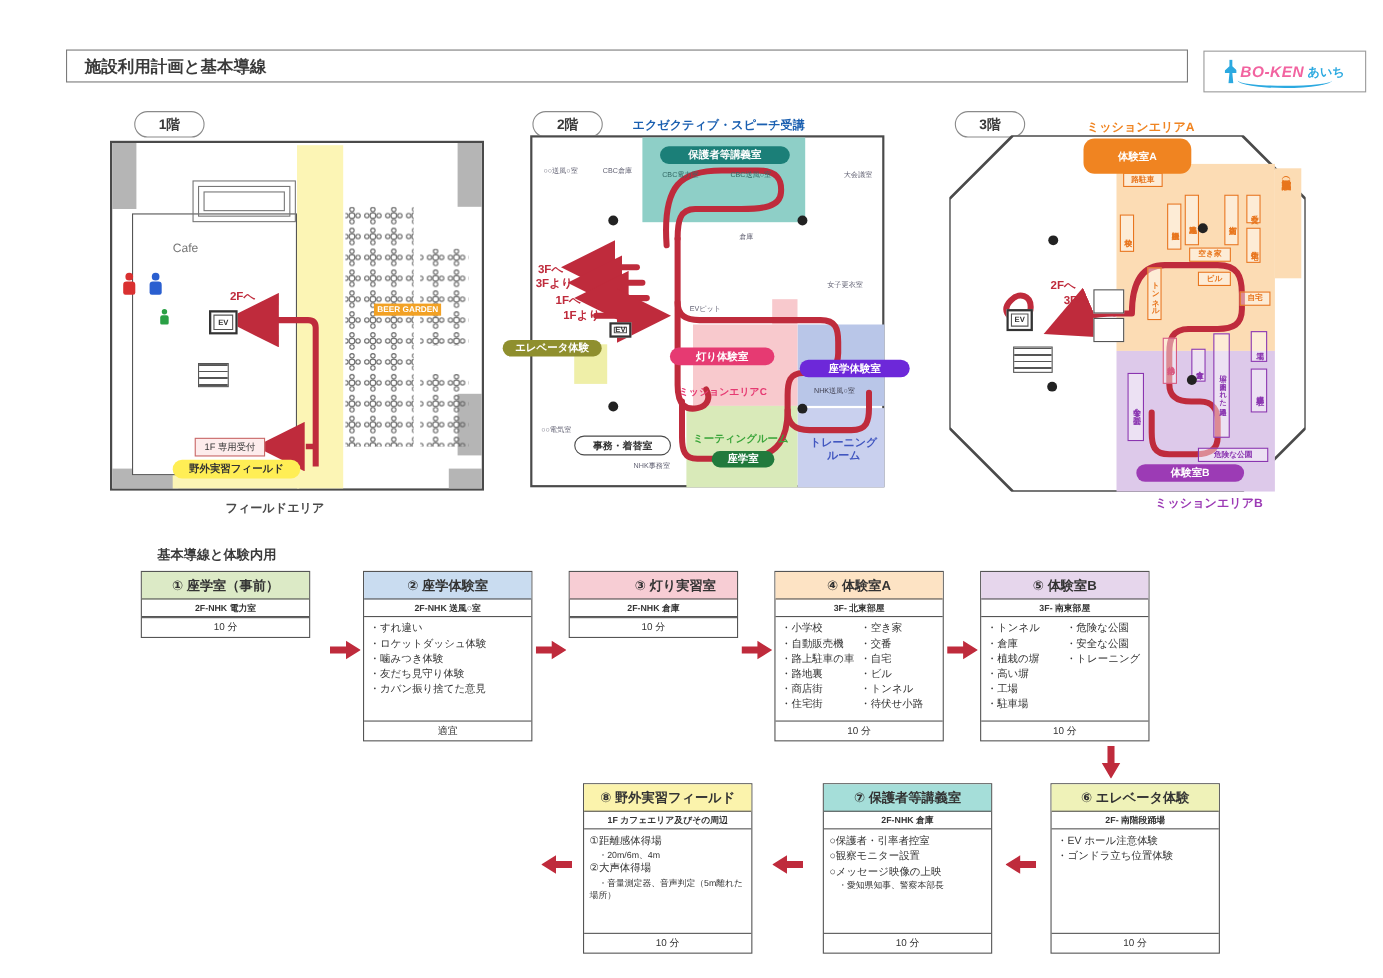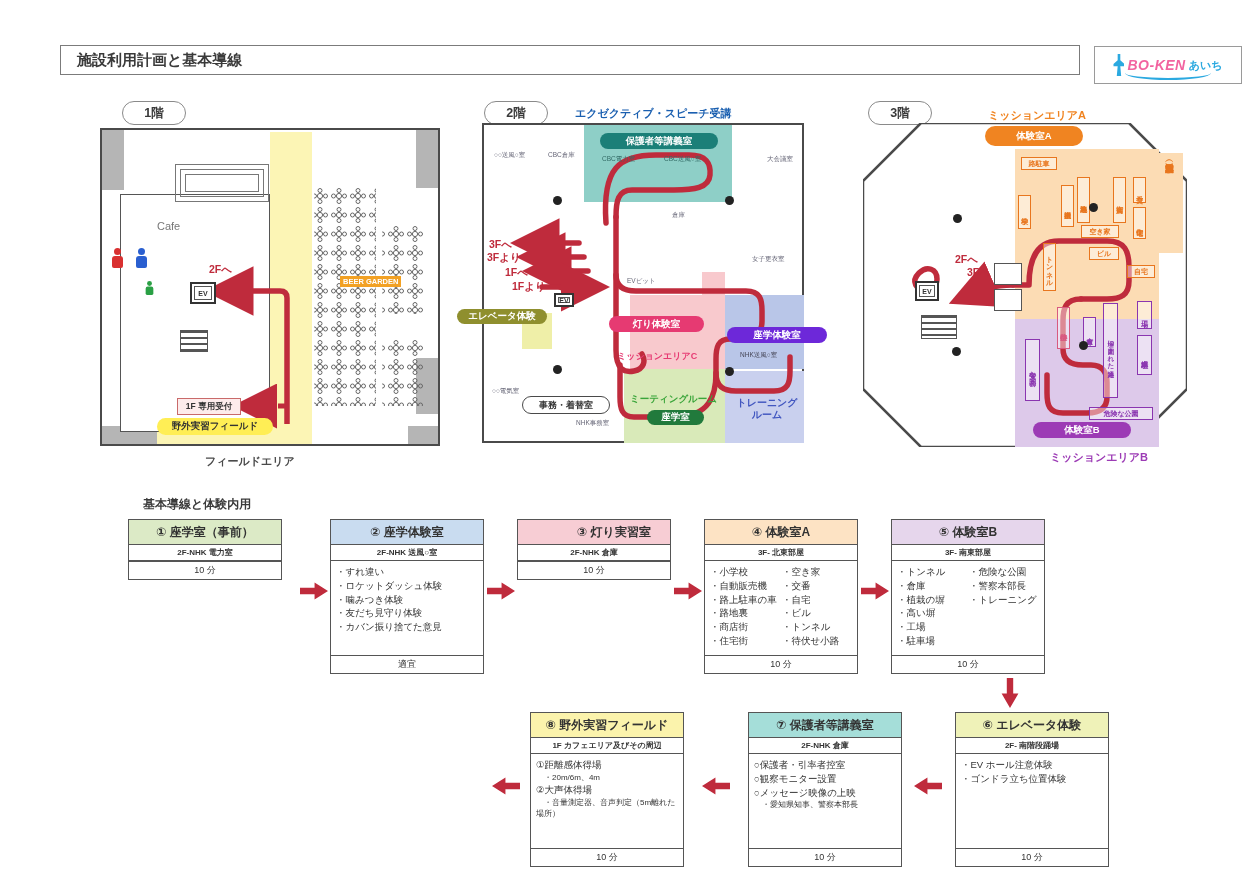--- a/index.html
+++ b/index.html
@@ -233,7 +233,7 @@
     <div class="proom" style="left:226px;top:284px;width:64px;height:13px">危険な公園</div>
     <div class="prroom vert" style="left:194px;top:184px;width:13px;height:42px">待伏小路</div>
 
-    <div class="badge" style="left:122px;top:3px;width:98px;height:20px;background:#f08421">体験室A</div>
+    <div class="badge" style="left:122px;top:3px;width:98px;height:32px;background:#f08421">体験室A</div>
     <div class="badge" style="left:170px;top:299px;width:98px;height:16px;background:#9c3bb5">体験室B</div>
     <div class="redtx" style="left:92px;top:130px">2Fへ</div>
     <div class="redtx" style="left:104px;top:143px">3Fへ</div>

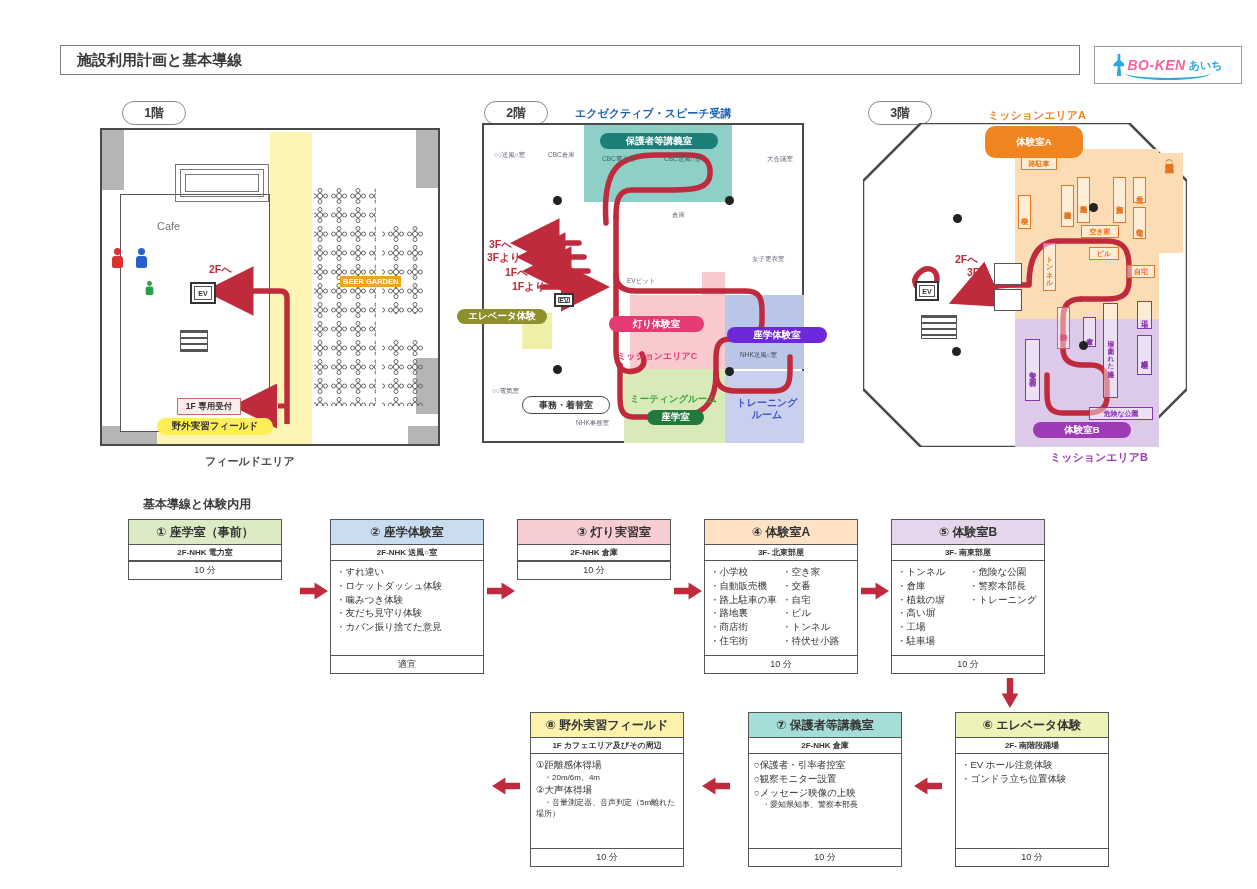--- a/index.html
+++ b/index.html
@@ -117,7 +117,7 @@
       <path d="M183,276 L150,276" stroke="#bf2b3c" stroke-width="5" fill="none" stroke-dasharray="7,4" marker-end="url(#ah1)"></path>
     </svg>
     <div class="sroom" style="left:238px;top:146px;background:#f2a124;color:#fff;font-weight:bold;font-size:7.5px;padding:1px 3px;z-index:6">BEER GARDEN</div>
-    <div class="abs" style="left:75px;top:268px;width:64px;height:17px;background:#fdecec;border:1.5px solid #c96a6a;display:flex;align-items:center;justify-content:center;font-size:8.5px;font-weight:bold;z-index:7;box-sizing:border-box">1F 専用受付</div>
+    <div class="abs" style="left:75px;top:268px;width:64px;height:17px;background:#fdecec;border:1.5px solid #c96a6a;display:flex;align-items:center;justify-content:center;font-size:8.5px;font-weight:normal;z-index:7;box-sizing:border-box">1F 専用受付</div>
     <div class="abs" style="left:55px;top:288px;width:116px;height:17px;background:#ffee55;border-radius:9px;display:flex;align-items:center;justify-content:center;font-size:9.5px;font-weight:bold;z-index:7">野外実習フィールド</div>
   </div>
   <div class="abs" style="left:120px;top:358px;font-size:11px;font-weight:bold;color:#4a4a4a">フィールドエリア</div>

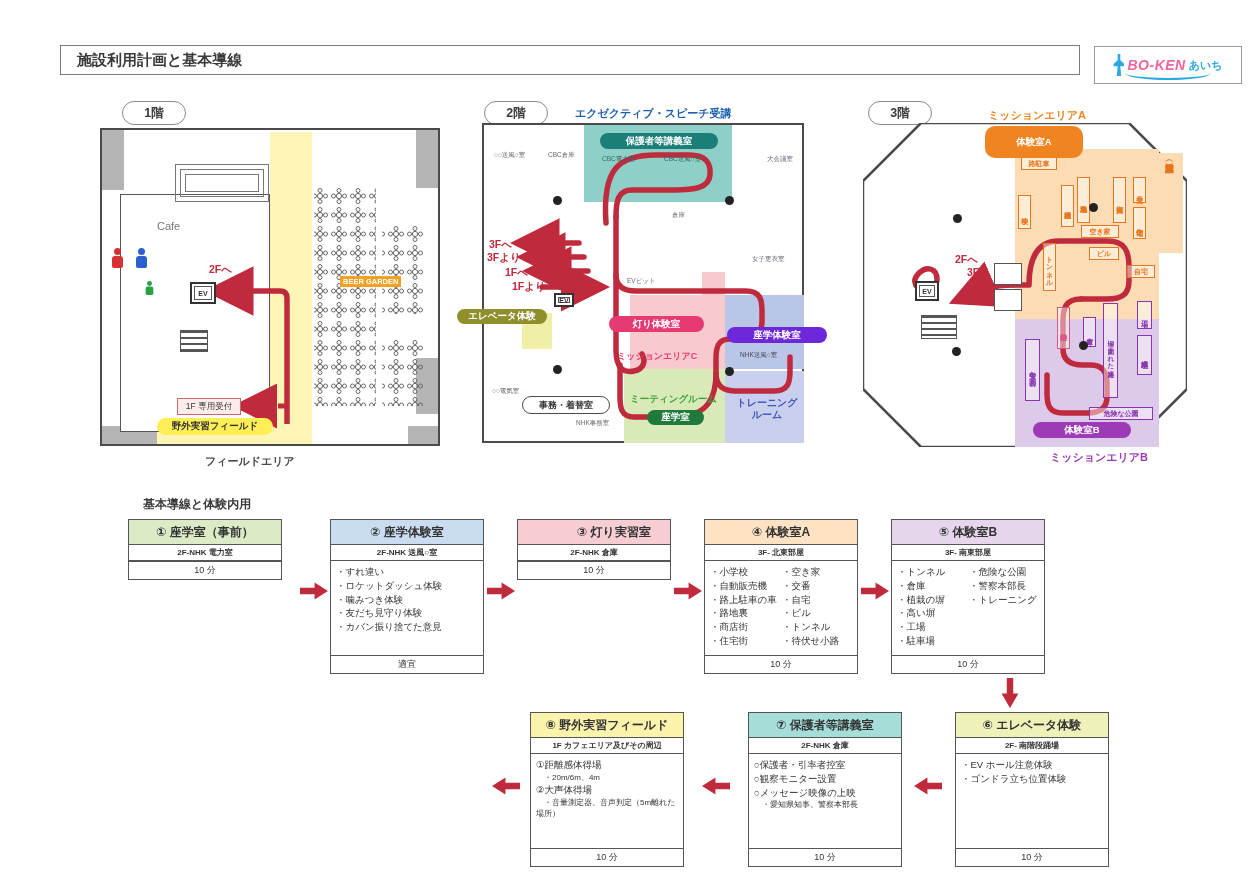--- a/index.html
+++ b/index.html
@@ -281,7 +281,7 @@
   <div class="fsub">3F- 南東部屋</div>
   <div class="fbody cols">
     <div class="col"><div>・トンネル</div><div>・倉庫</div><div>・植栽の塀</div><div>・高い塀</div><div>・工場</div><div>・駐車場</div></div>
-    <div class="col"><div>・危険な公園</div><div>・警察本部長</div><div>・トレーニング</div></div>
+    <div class="col"><div>・危険な公園</div><div>・安全な公園</div><div>・トレーニング</div></div>
   </div>
   <div class="ffoot">10 分</div>
 </div>

